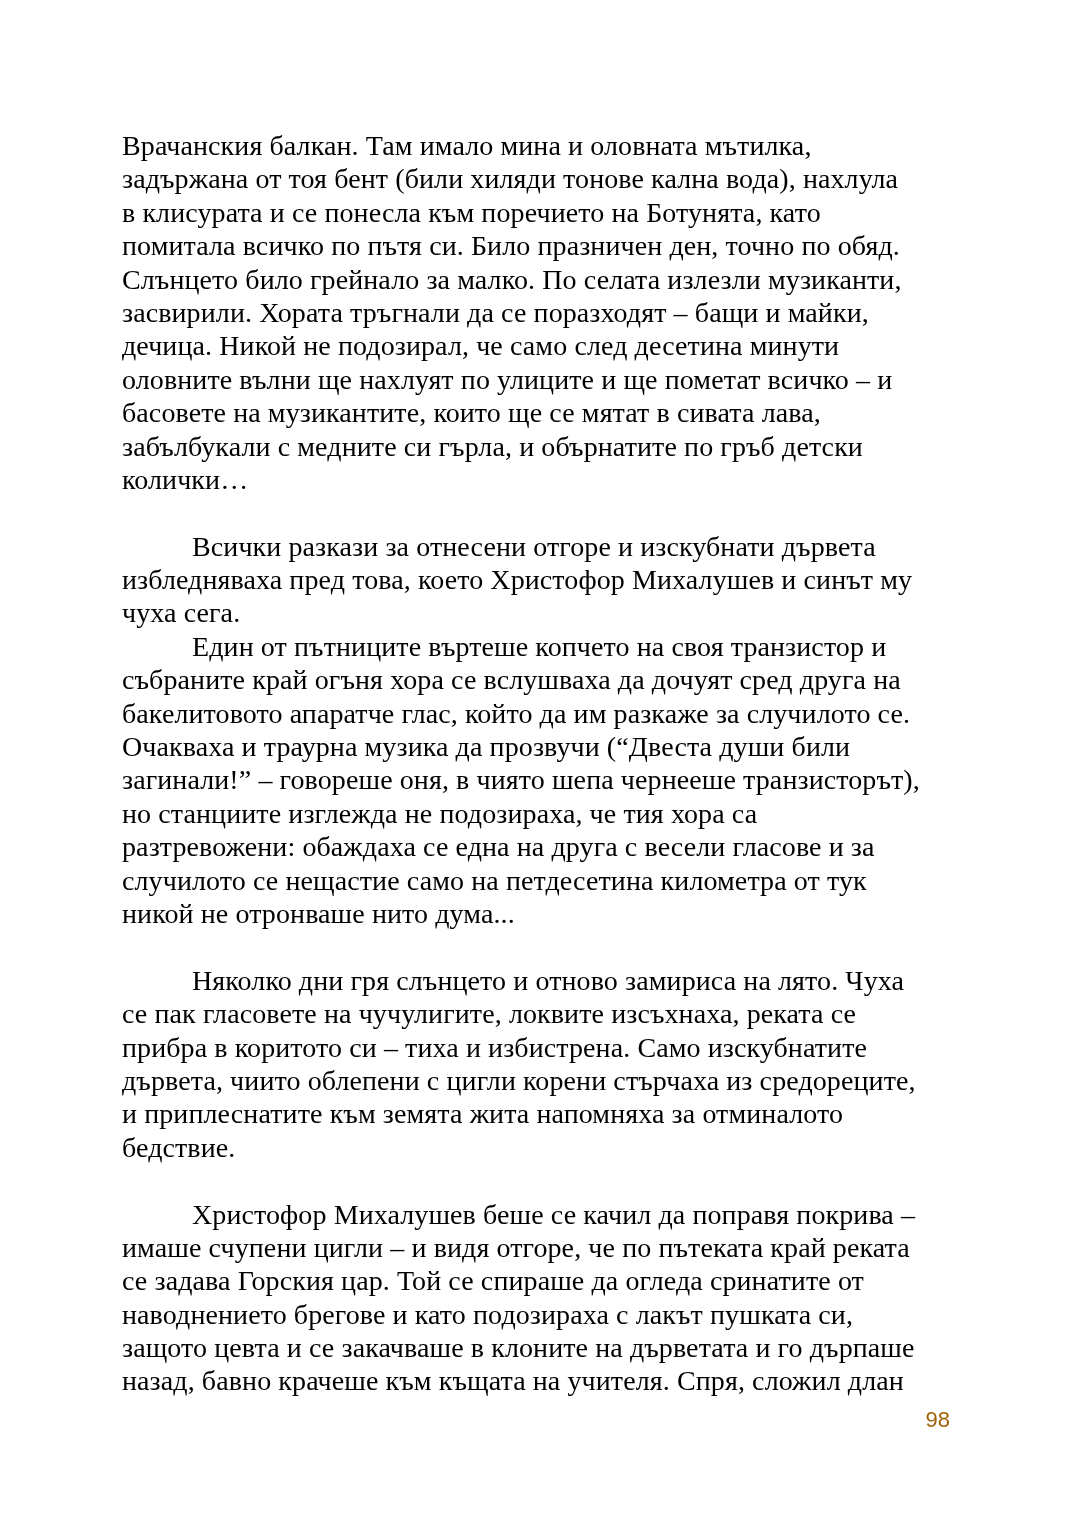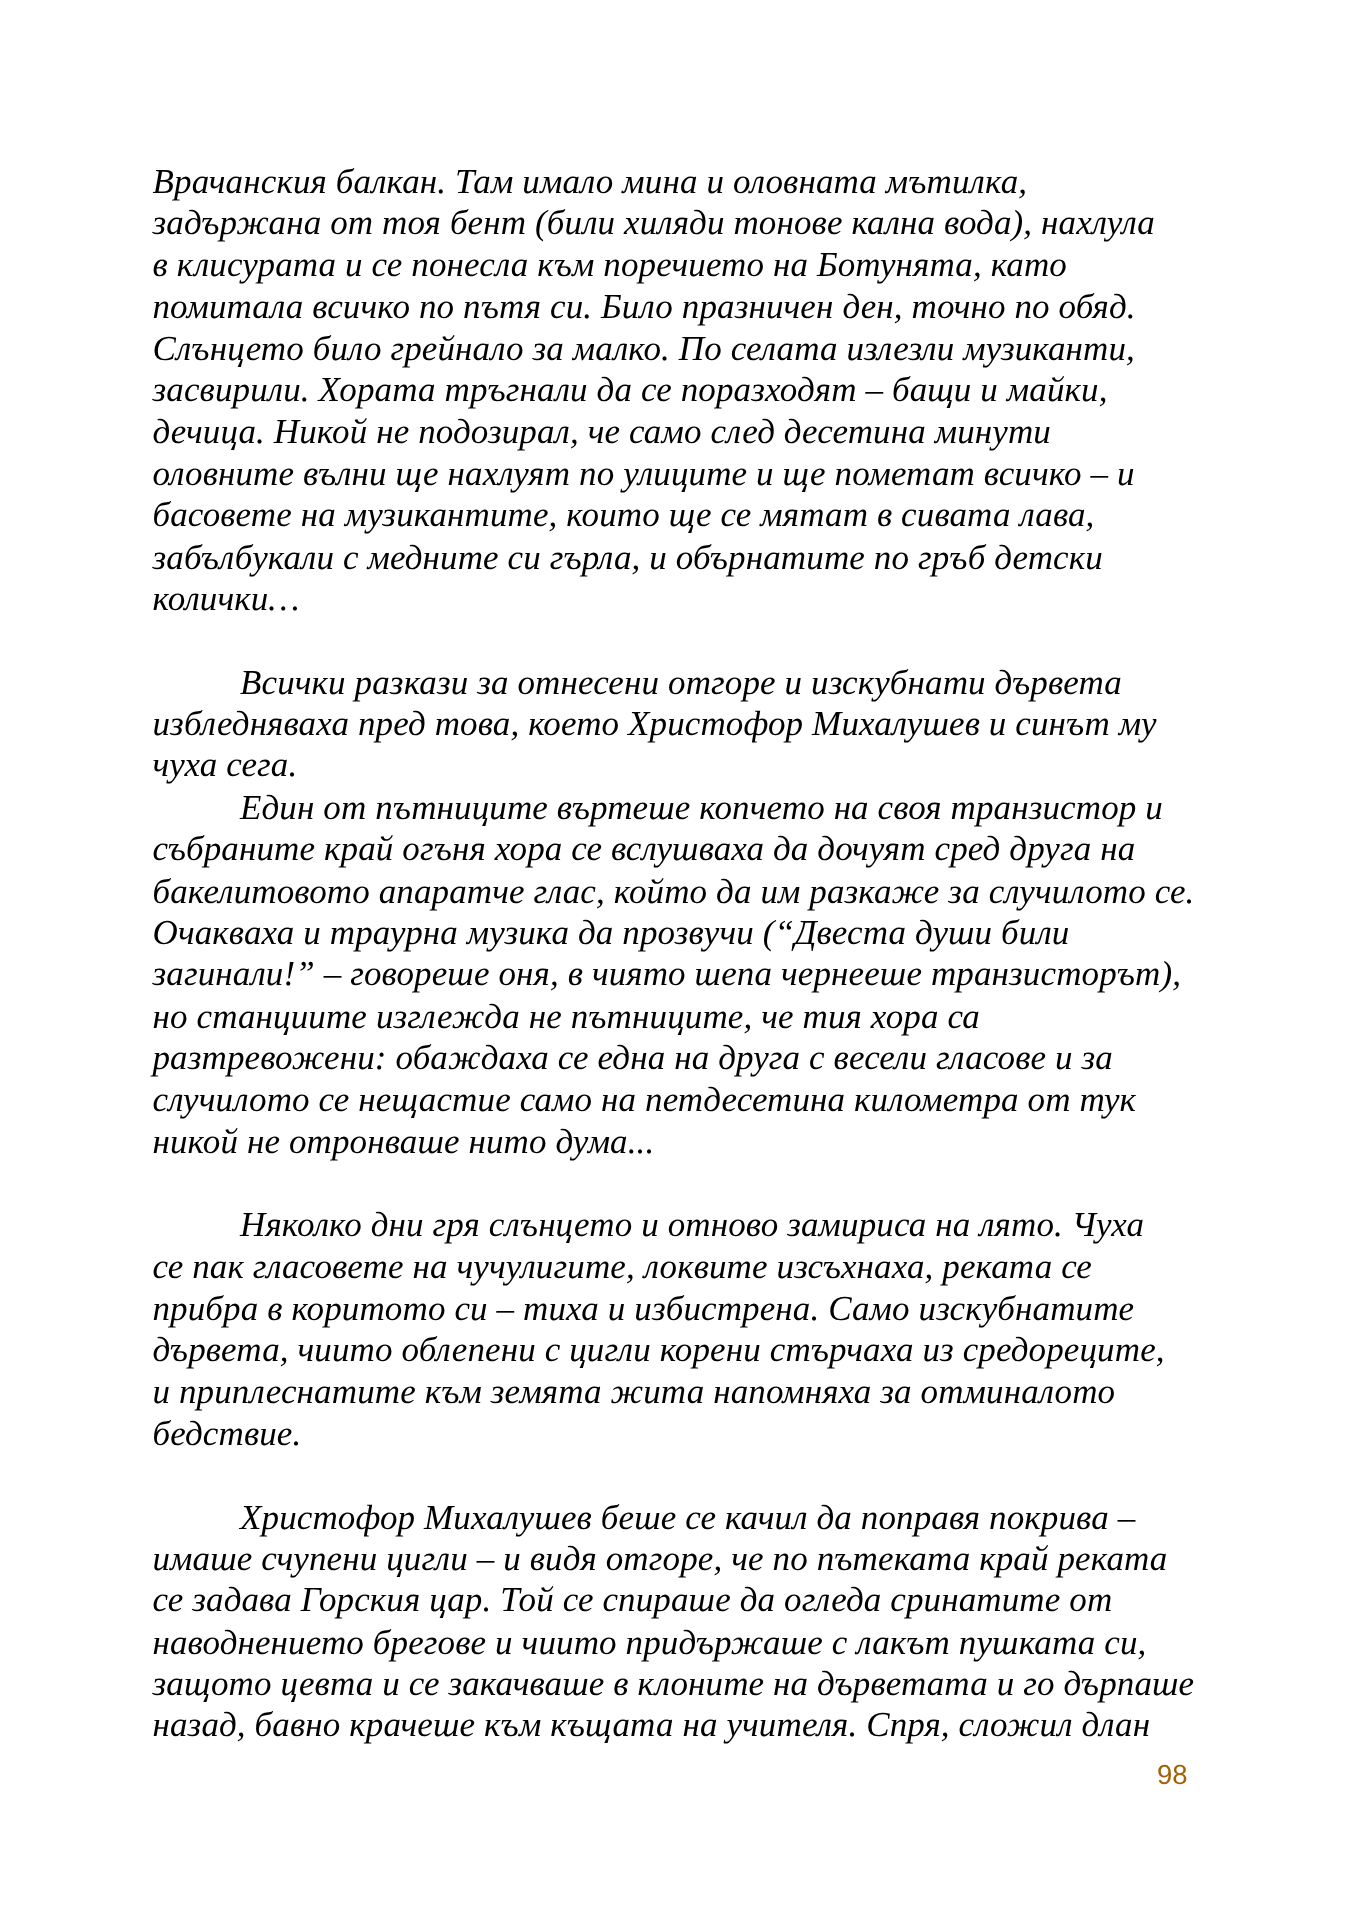--- a/index.html
+++ b/index.html
@@ -27,7 +27,7 @@
     text-align: left;
     white-space: nowrap;
   }
-  .paragraph { margin: 0; padding: 0; font-style: italic; }
+  .paragraph { margin: 0; padding: 0; }
   .paragraph.spaced { margin-top: 33.4px; }
   .paragraph.indented .line:first-child { text-indent: 70px; }
   .line { height: 33.4px; }

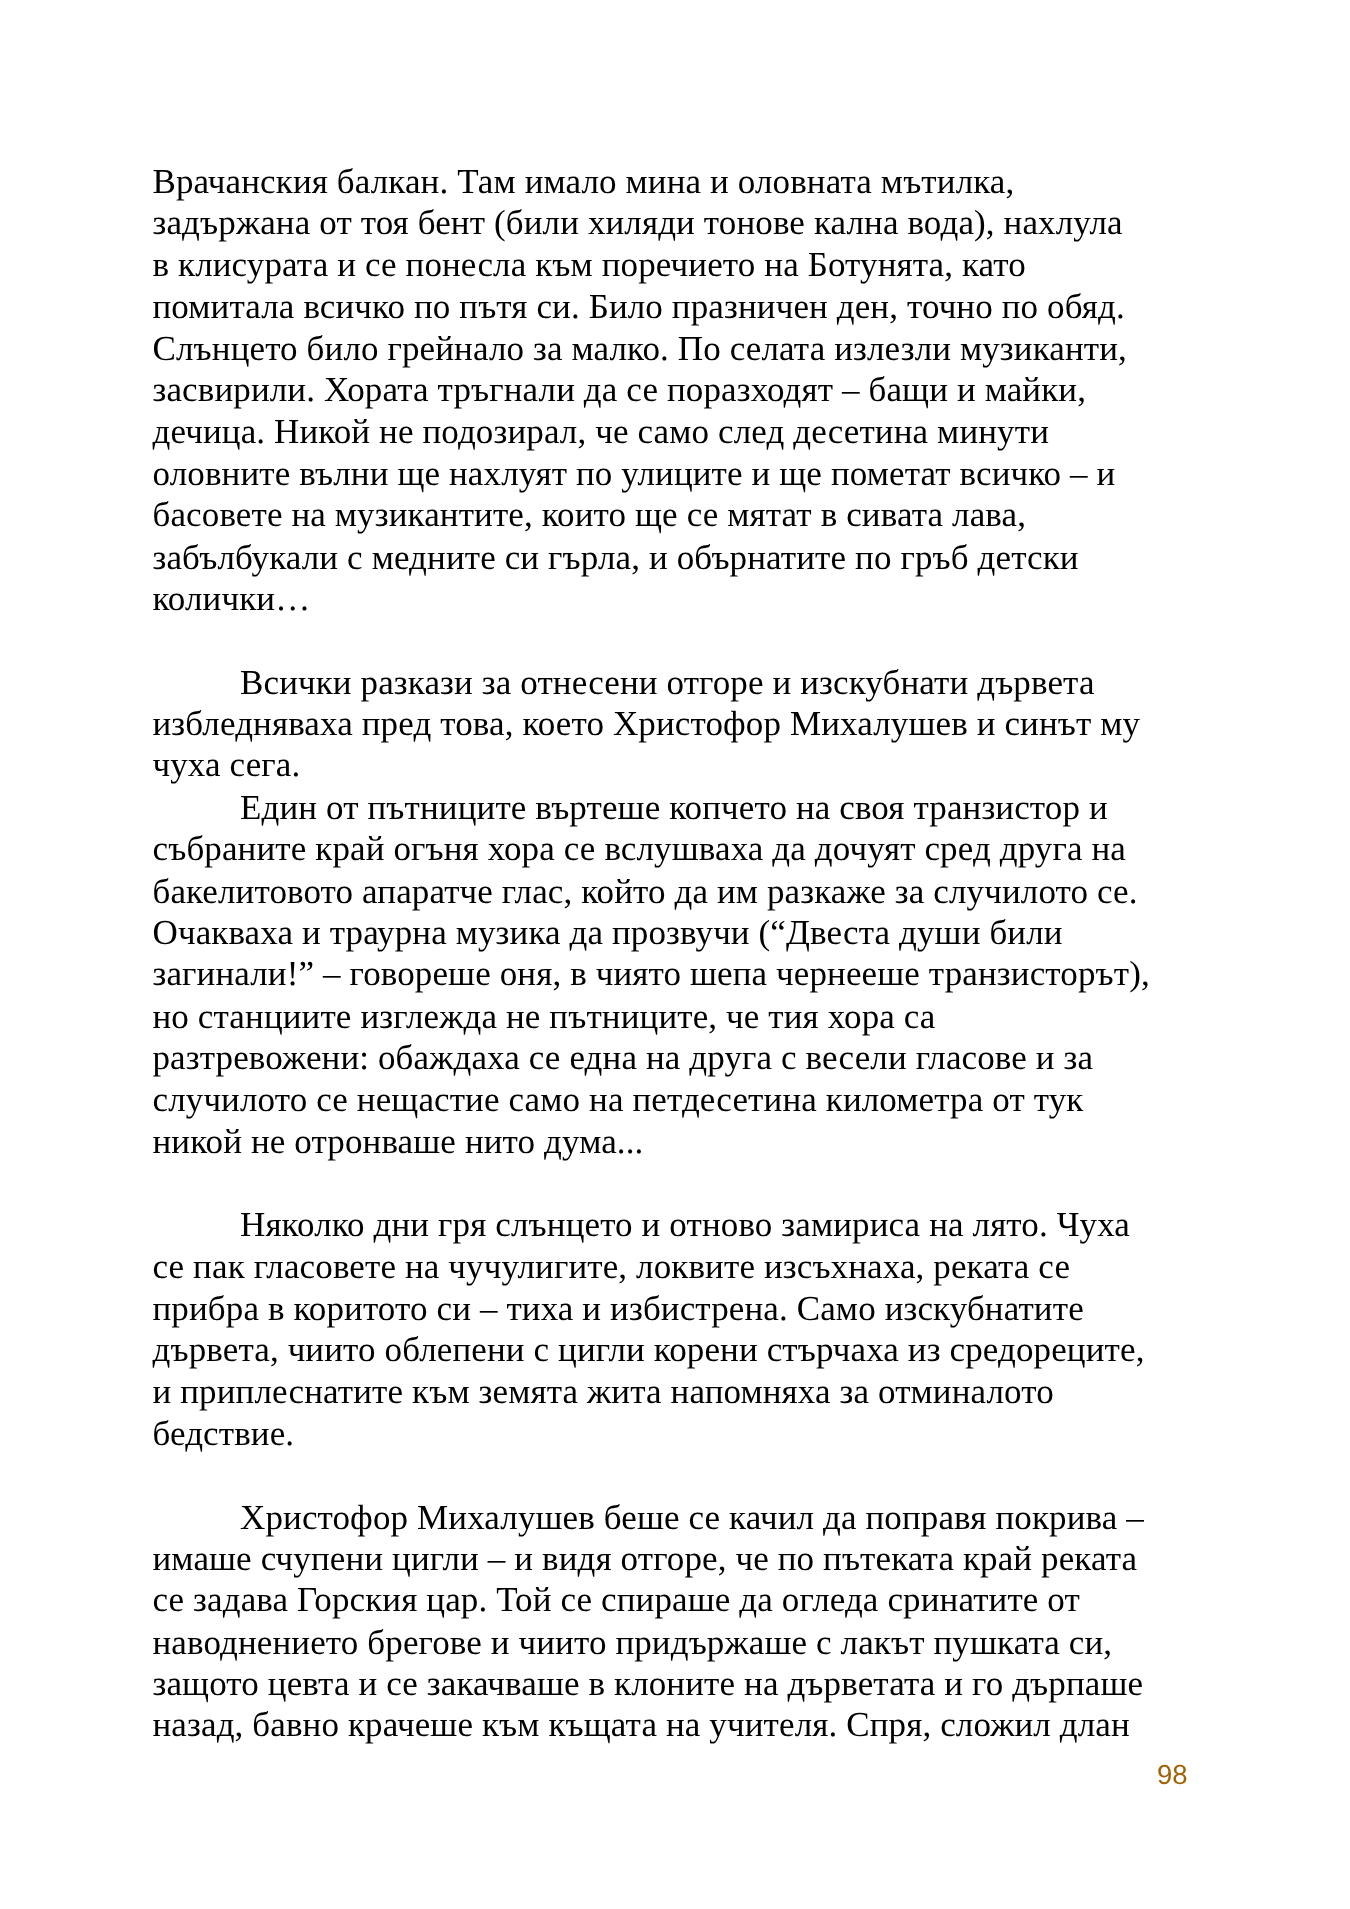--- a/index.html
+++ b/index.html
@@ -72,7 +72,7 @@
         <div class="line">бакелитовото апаратче глас, който да им разкаже за случилото се.</div>
         <div class="line">Очакваха и траурна музика да прозвучи (“Двеста души били</div>
         <div class="line">загинали!” – говореше оня, в чиято шепа чернееше транзисторът),</div>
-        <div class="line">но станциите изглежда не пътниците, че тия хора са</div>
+        <div class="line">но станциите изглежда не подозираха, че тия хора са</div>
         <div class="line">разтревожени: обаждаха се една на друга с весели гласове и за</div>
         <div class="line">случилото се нещастие само на петдесетина километра от тук</div>
         <div class="line">никой не отронваше нито дума...</div>

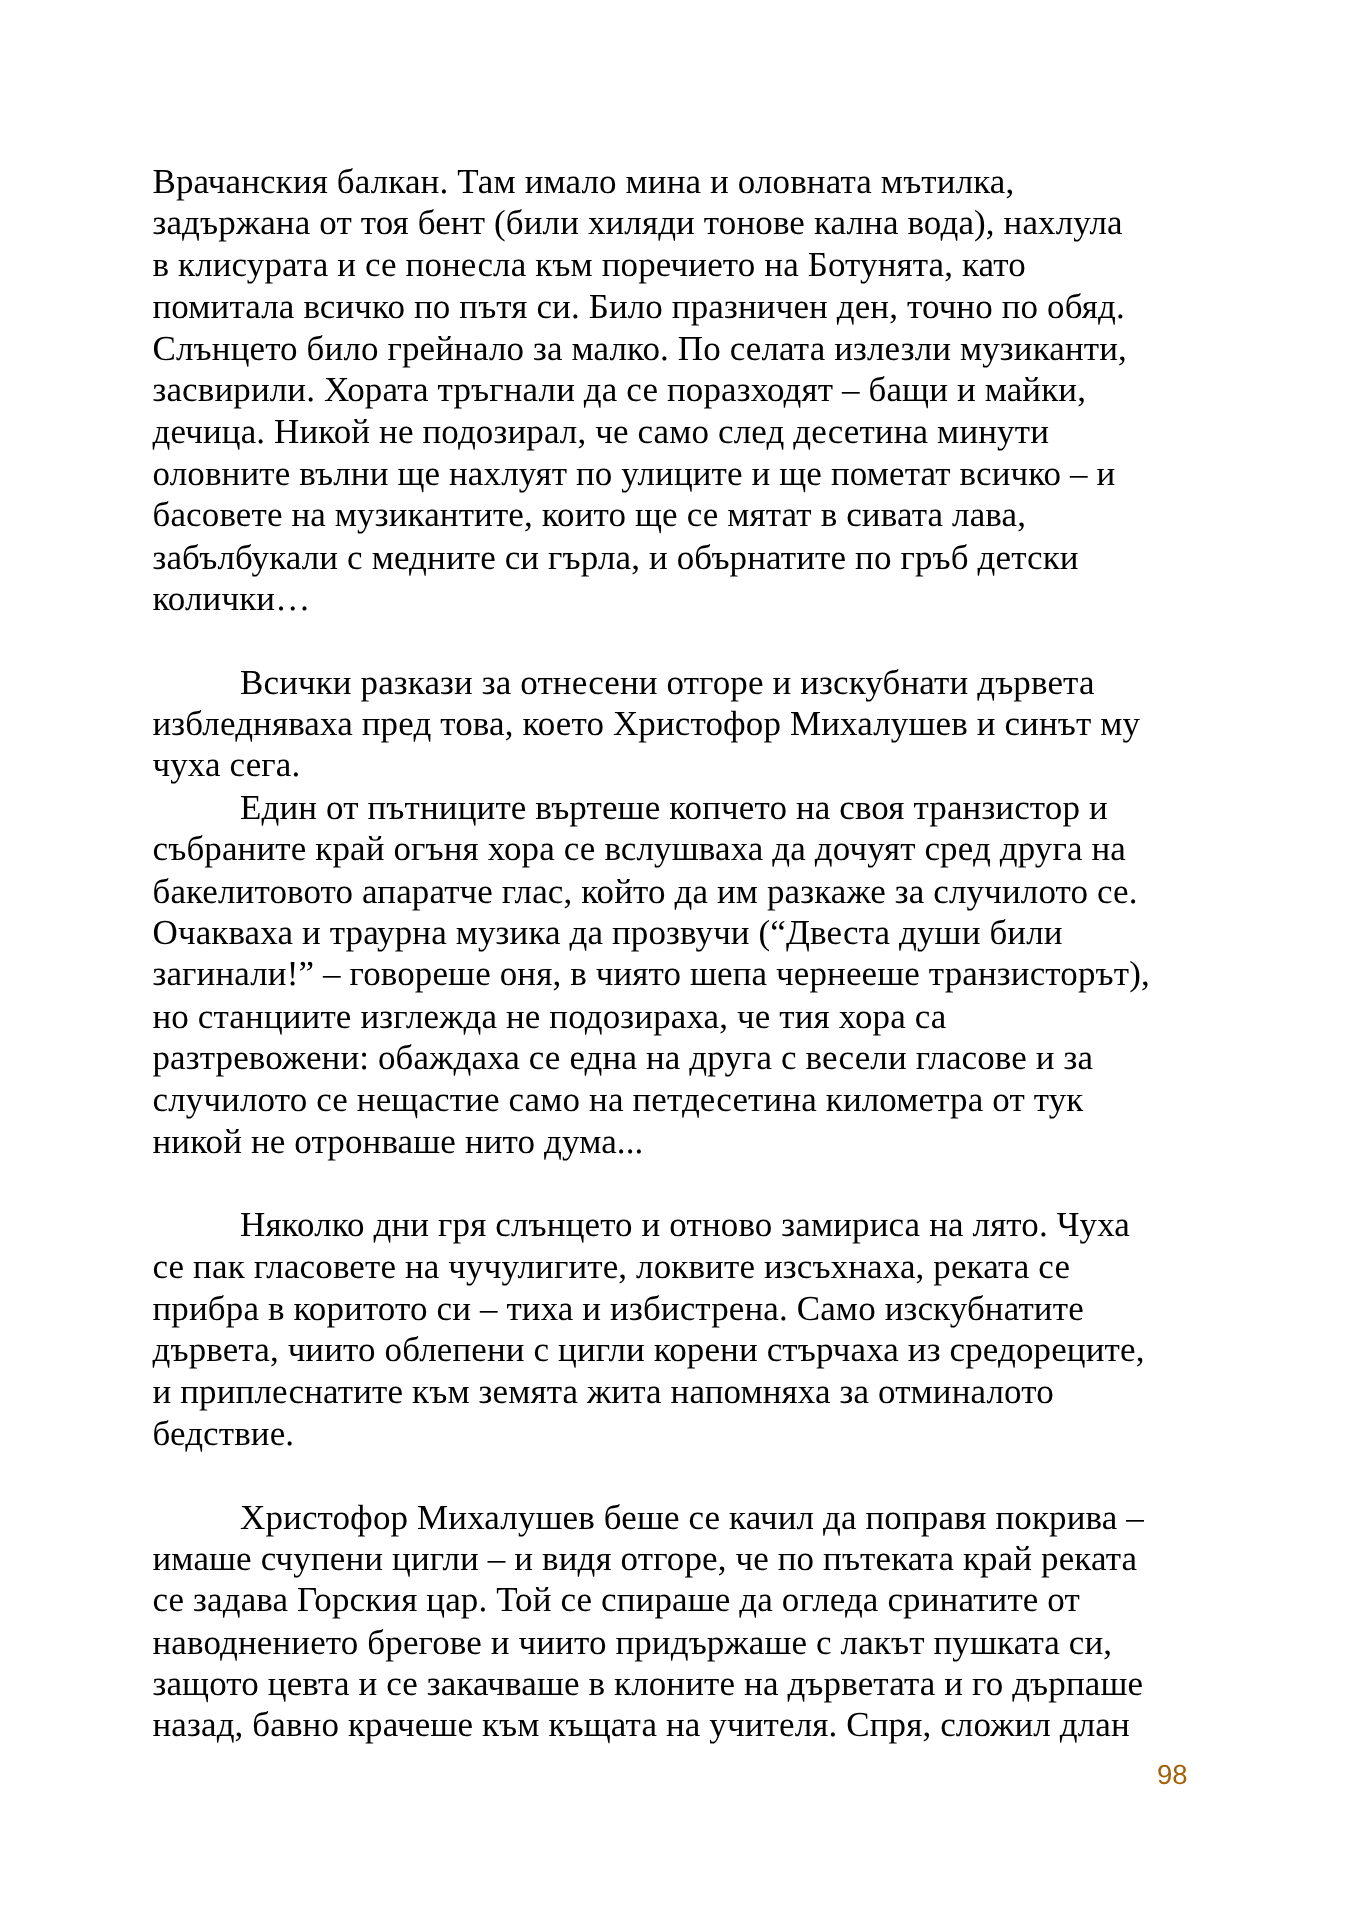--- a/index.html
+++ b/index.html
@@ -89,7 +89,7 @@
         <div class="line">Христофор Михалушев беше се качил да поправя покрива –</div>
         <div class="line">имаше счупени цигли – и видя отгоре, че по пътеката край реката</div>
         <div class="line">се задава Горския цар. Той се спираше да огледа сринатите от</div>
-        <div class="line">наводнението брегове и чиито придържаше с лакът пушката си,</div>
+        <div class="line">наводнението брегове и като подозираха с лакът пушката си,</div>
         <div class="line">защото цевта и се закачваше в клоните на дърветата и го дърпаше</div>
         <div class="line">назад, бавно крачеше към къщата на учителя. Спря, сложил длан</div>
       </div>

